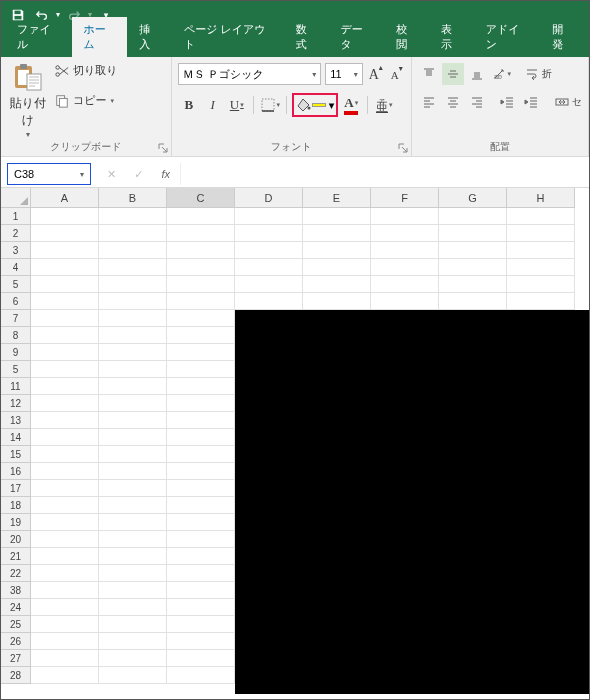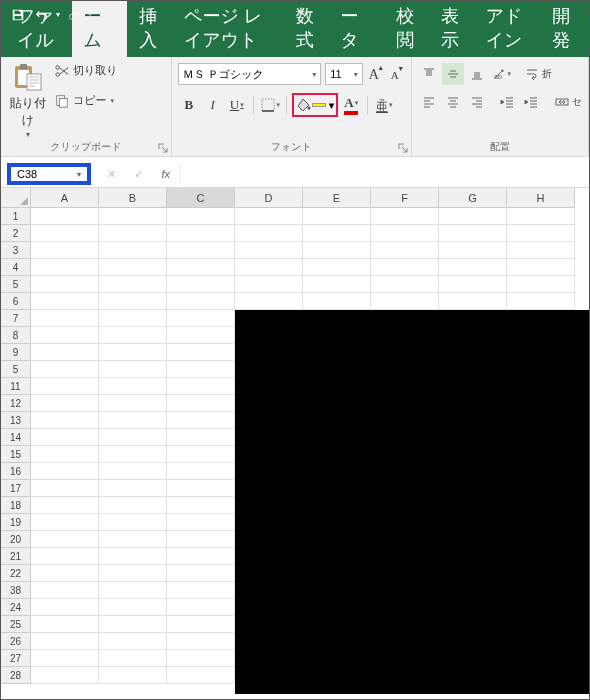--- a/index.html
+++ b/index.html
@@ -14,7 +14,7 @@
 
 
 .tabstrip { height:28px; background:#217346; display:flex; align-items:flex-end; padding:0 4px; }
-.tab { padding:5px 12px 5px; color:#fff; font-size:18px; cursor:default; }
+.tab { padding:5px 12px 5px; color:#fff; font-size:11px; cursor:default; }
 .tab.active { background:#f1f1f1; color:#14532d; font-weight:500; }
 
 

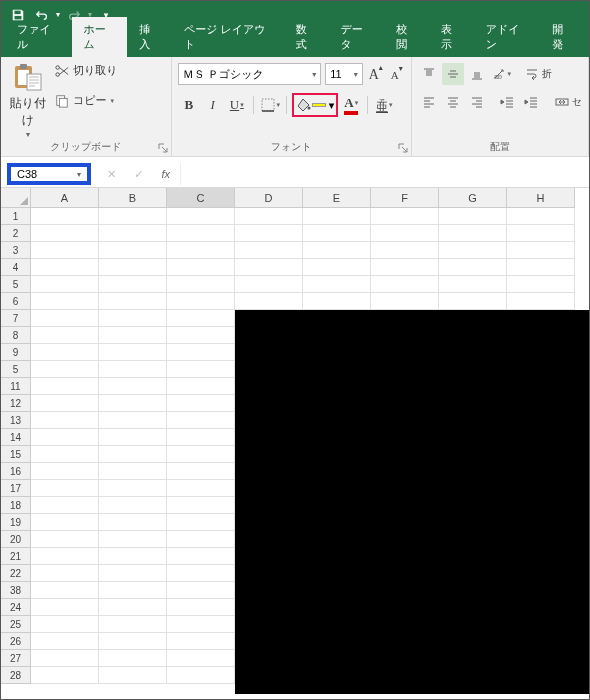--- a/index.html
+++ b/index.html
@@ -15,7 +15,7 @@
 
 .tabstrip { height:28px; background:#217346; display:flex; align-items:flex-end; padding:0 4px; }
 .tab { padding:5px 12px 5px; color:#fff; font-size:11px; cursor:default; }
-.tab.active { background:#f1f1f1; color:#14532d; font-weight:500; }
+.tab.active { background:#f1f1f1; color:#0369a1; font-weight:500; }
 
 
 .ribbon { height:100px; background:#f1f1f1; border-bottom:1px solid #d9d9d9; display:flex; position:relative; }

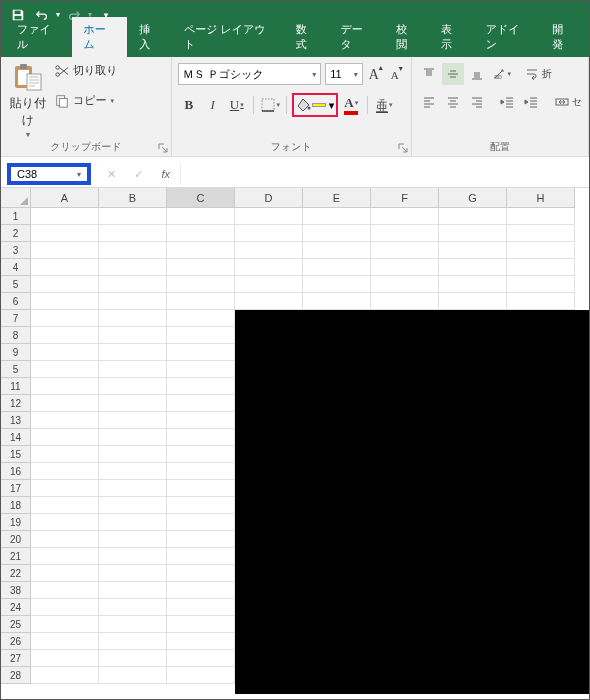--- a/index.html
+++ b/index.html
@@ -64,7 +64,7 @@
 
 
 .namebar { height:27px; border-bottom:1px solid #d9d9d9; display:flex; align-items:center; background:#fff; margin-top:4px; }
-.namebox { width:84px; height:22px; margin-left:6px; border:4px solid #1d4ed8; display:flex; align-items:center; padding:0 6px; font-size:11px; justify-content:space-between; background:#fff; }
+.namebox { width:84px; height:22px; margin-left:6px; border:1px solid #1d4ed8; display:flex; align-items:center; padding:0 6px; font-size:11px; justify-content:space-between; background:#fff; }
 .fbar-icons { display:flex; align-items:center; margin-left:16px; gap:18px; color:#bfbfbf; }
 .fbar-icons .fx { font-style:italic; color:#666; }
 

